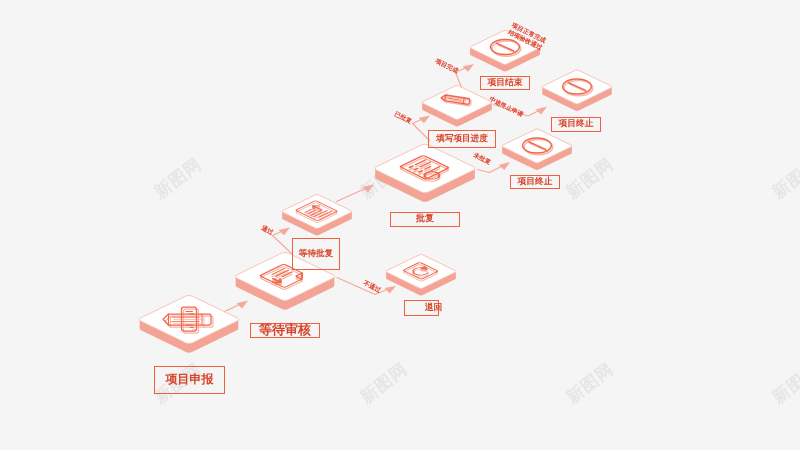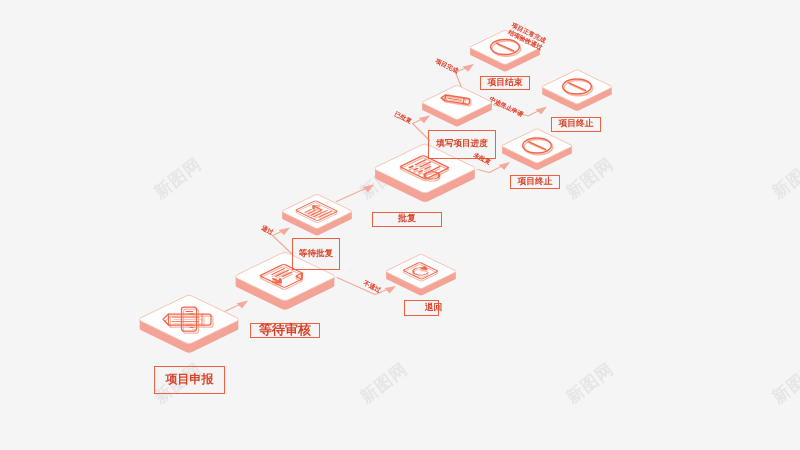--- a/index.html
+++ b/index.html
@@ -449,7 +449,7 @@
   <div class="tagbox" style="left:250px;top:323px;width:70px;height:15px;font-size:13px;">等待审核</div>
   <div class="tagbox" style="left:292px;top:238px;width:48px;height:32px;font-size:8.6px;">等待批复</div>
   <div class="tagbox" style="left:372px;top:212px;width:70px;height:15px;font-size:9px;">批复</div>
-  <div class="tagbox" style="left:428px;top:130px;width:68px;height:29px;font-size:8.6px;">填写项目进度</div>
+  <div class="tagbox" style="left:428px;top:130px;width:68px;height:18px;font-size:8.6px;">填写项目进度</div>
   <div class="tagbox" style="left:480px;top:76px;width:50px;height:14px;font-size:8.8px;">项目结束</div>
   <div class="tagbox" style="left:551px;top:117px;width:50px;height:15px;font-size:8.8px;">项目终止</div>
   <div class="tagbox" style="left:510px;top:175px;width:50px;height:14px;font-size:8.8px;">项目终止</div>

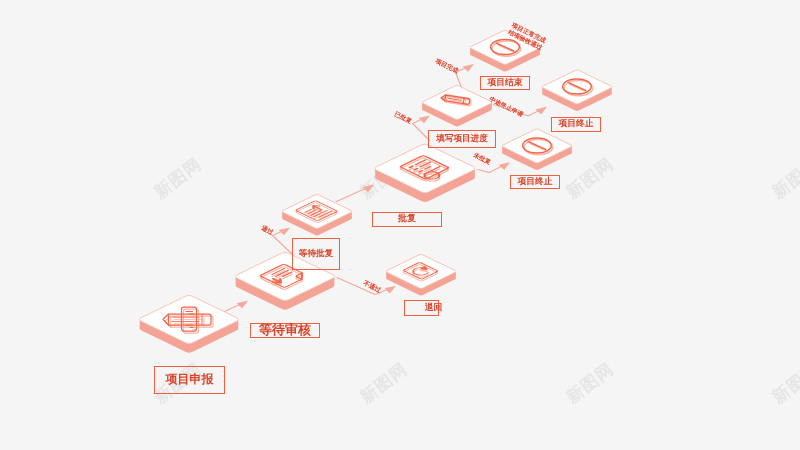--- a/index.html
+++ b/index.html
@@ -448,7 +448,7 @@
   <div class="tagbox" style="left:154px;top:366px;width:71px;height:28px;font-size:12px;">项目申报</div>
   <div class="tagbox" style="left:250px;top:323px;width:70px;height:15px;font-size:13px;">等待审核</div>
   <div class="tagbox" style="left:292px;top:238px;width:48px;height:32px;font-size:8.6px;">等待批复</div>
-  <div class="tagbox" style="left:372px;top:212px;width:70px;height:15px;font-size:9px;">批复</div>
+  <div class="tagbox" style="left:390px;top:212px;width:70px;height:15px;font-size:9px;">批复</div>
   <div class="tagbox" style="left:428px;top:130px;width:68px;height:18px;font-size:8.6px;">填写项目进度</div>
   <div class="tagbox" style="left:480px;top:76px;width:50px;height:14px;font-size:8.8px;">项目结束</div>
   <div class="tagbox" style="left:551px;top:117px;width:50px;height:15px;font-size:8.8px;">项目终止</div>

